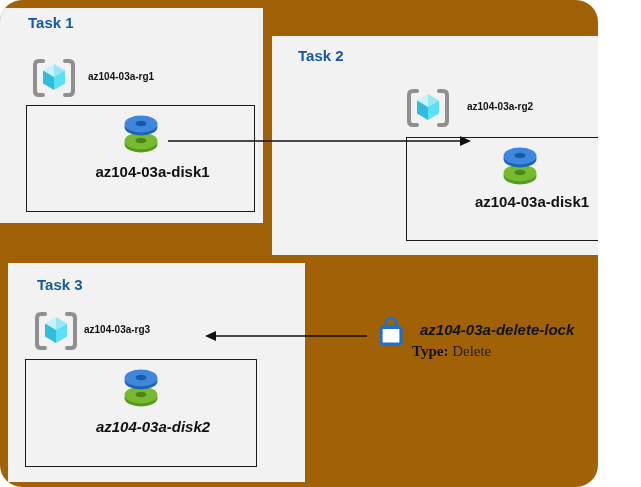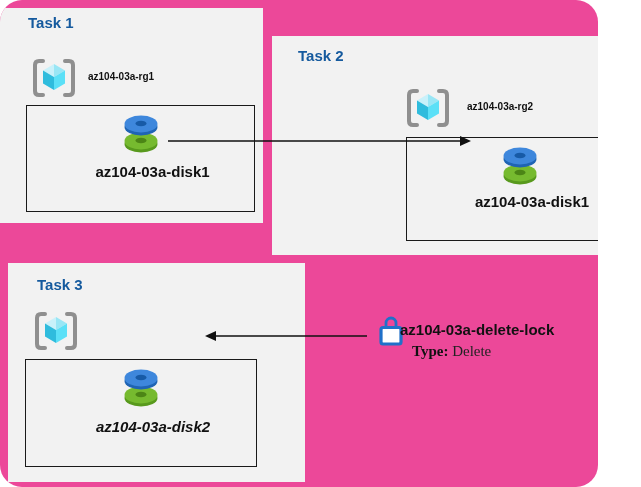--- a/index.html
+++ b/index.html
@@ -5,7 +5,7 @@
   html,body{margin:0;padding:0;background:#ffffff;}
   .stage{
     position:relative;width:598px;height:487px;overflow:hidden;
-    font-family:"Liberation Sans","DejaVu Sans",sans-serif;background:#ec4899;border-radius:22px;
+    font-family:"Liberation Sans","DejaVu Sans",sans-serif;background:#a16207;border-radius:22px;
   }
   .panel{position:absolute;background:var(--panel-bg,#f2f2f2);}
   .task-title{position:absolute;font-size:15px;font-weight:bold;color:var(--title-blue,#155a9e);white-space:nowrap;}

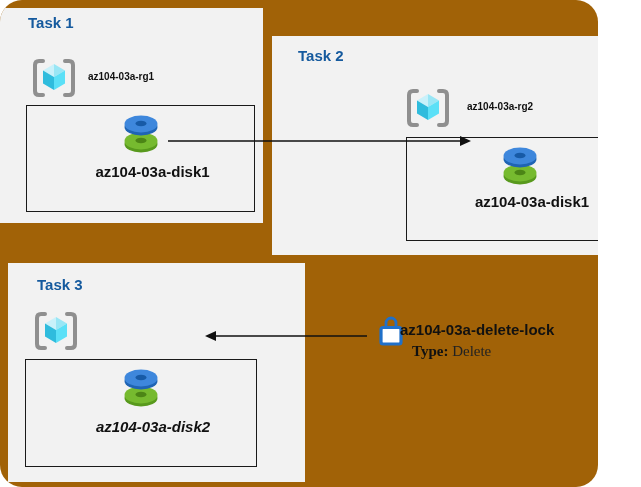--- a/index.html
+++ b/index.html
@@ -96,6 +96,7 @@
       <polygon points="11,12.5 22,19 22,32 11,25.5" fill="#2fbcdd"></polygon>
       <polygon points="33,12.5 22,19 22,32 33,25.5" fill="#5be0f7"></polygon>
     </svg>
+    <div class="res-label" style="left:76px;top:61px;">az104-03a-rg3</div>
 
     <div class="inner-box" style="left:17px;top:96px;width:230px;height:106px;font-style:italic;">
       <svg class="disk-wrap" width="40" height="44" viewBox="0 0 40 44">

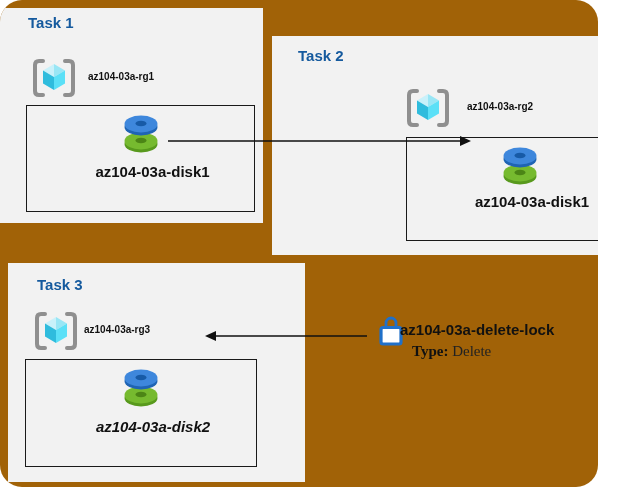--- a/index.html
+++ b/index.html
@@ -120,7 +120,7 @@
     <path d="M9,17 V10 a5,5 0 0 1 10,0 V17" fill="none" stroke-width="2.8"></path>
     <rect x="4" y="14.5" width="20" height="16.5" rx="2" fill="#ffffff" stroke-width="3.2"></rect>
   </svg>
-  <div class="lock-name" style="left:400px;top:321px;">az104-03a-delete-lock</div>
+  <div class="lock-name" style="left:420px;top:321px;font-style:italic;">az104-03a-delete-lock</div>
   <div class="lock-type" style="left:412px;top:343px;">
     <b>Type:</b>
     <span>Delete</span>

